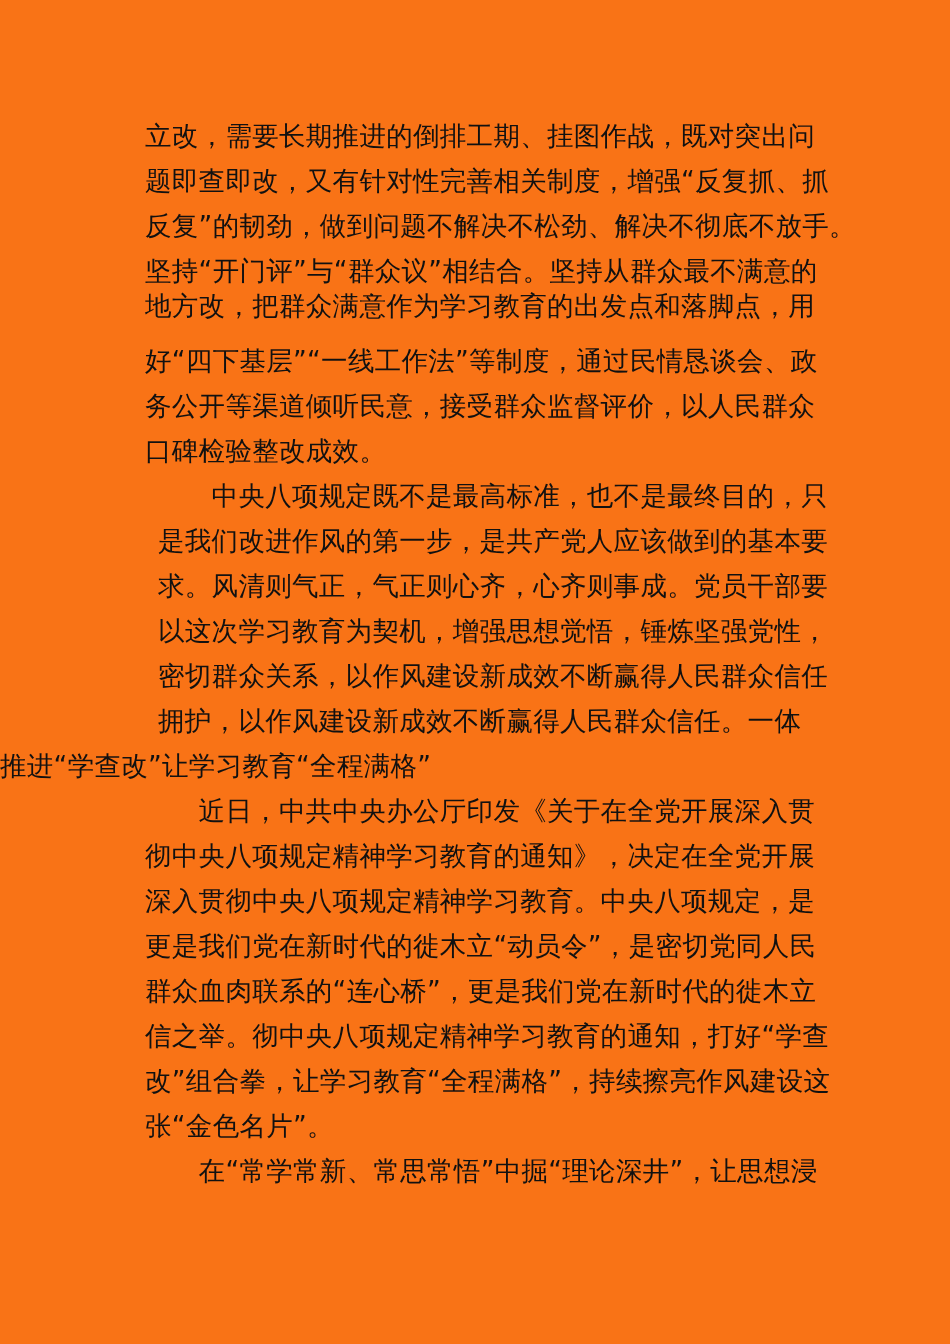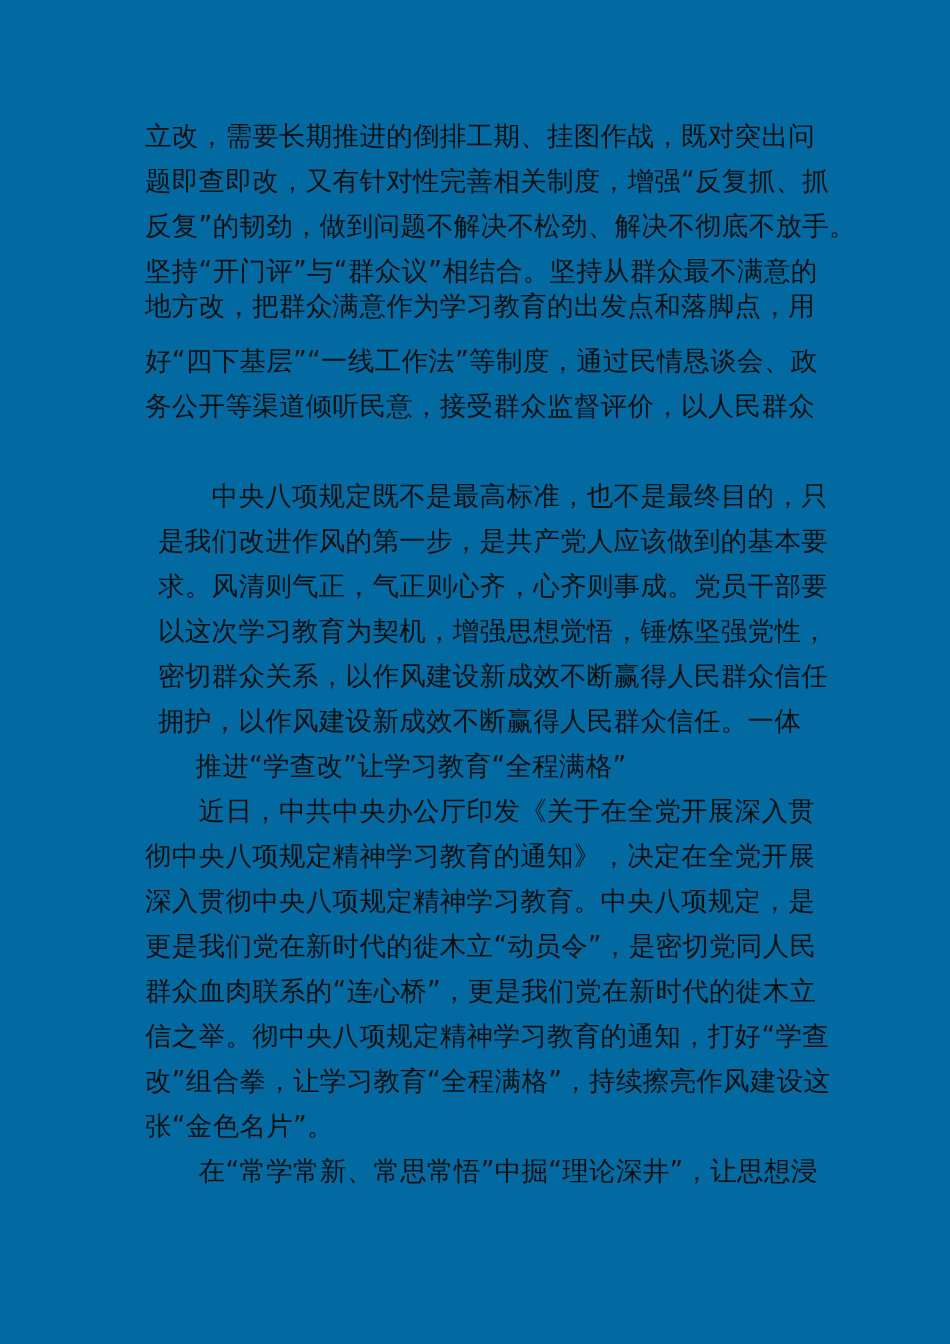--- a/index.html
+++ b/index.html
@@ -5,7 +5,7 @@
   html, body { margin: 0; padding: 0; background: #ffffff; }
   body { width: 950px; height: 1344px; position: relative; overflow: hidden;
          font-family: "DejaVu Sans", "Liberation Sans", sans-serif; color: #111111; }
-  .page { position: absolute; left: 0; top: 0; width: 950px; height: 1344px; background: #0369a1; }
+  .page { position: absolute; left: 0; top: 0; width: 950px; height: 1344px; background: #f97316; }
   .line { position: absolute; white-space: nowrap; font-size: 26.5px; line-height: 30px; letter-spacing: 0.3px; }
   .b1 { left: 145px; }
   .b2 { left: 158px; }

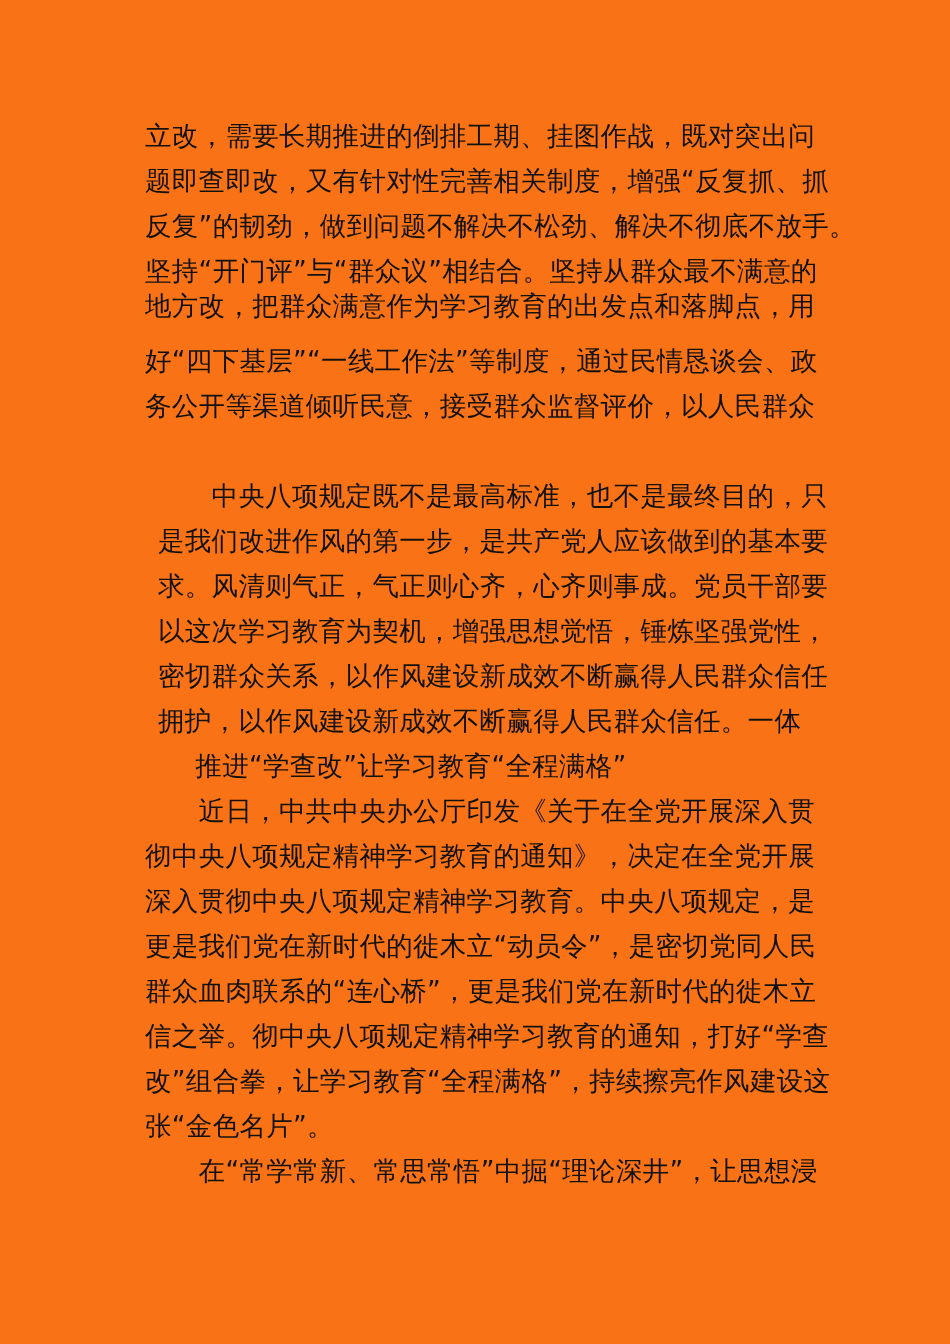--- a/index.html
+++ b/index.html
@@ -24,6 +24,7 @@
   <div class="line b1" style="top:291px">地方改，把群众满意作为学习教育的出发点和落脚点，用</div>
   <div class="line b1" style="top:346px">好“四下基层”“一线工作法”等制度，通过民情恳谈会、政</div>
   <div class="line b1" style="top:391px">务公开等渠道倾听民意，接受群众监督评价，以人民群众</div>
+  <div class="line b1" style="top:436px">口碑检验整改成效。</div>
 
   <div class="line b2" style="top:481px">　　中央八项规定既不是最高标准，也不是最终目的，只</div>
   <div class="line b2" style="top:526px">是我们改进作风的第一步，是共产党人应该做到的基本要</div>

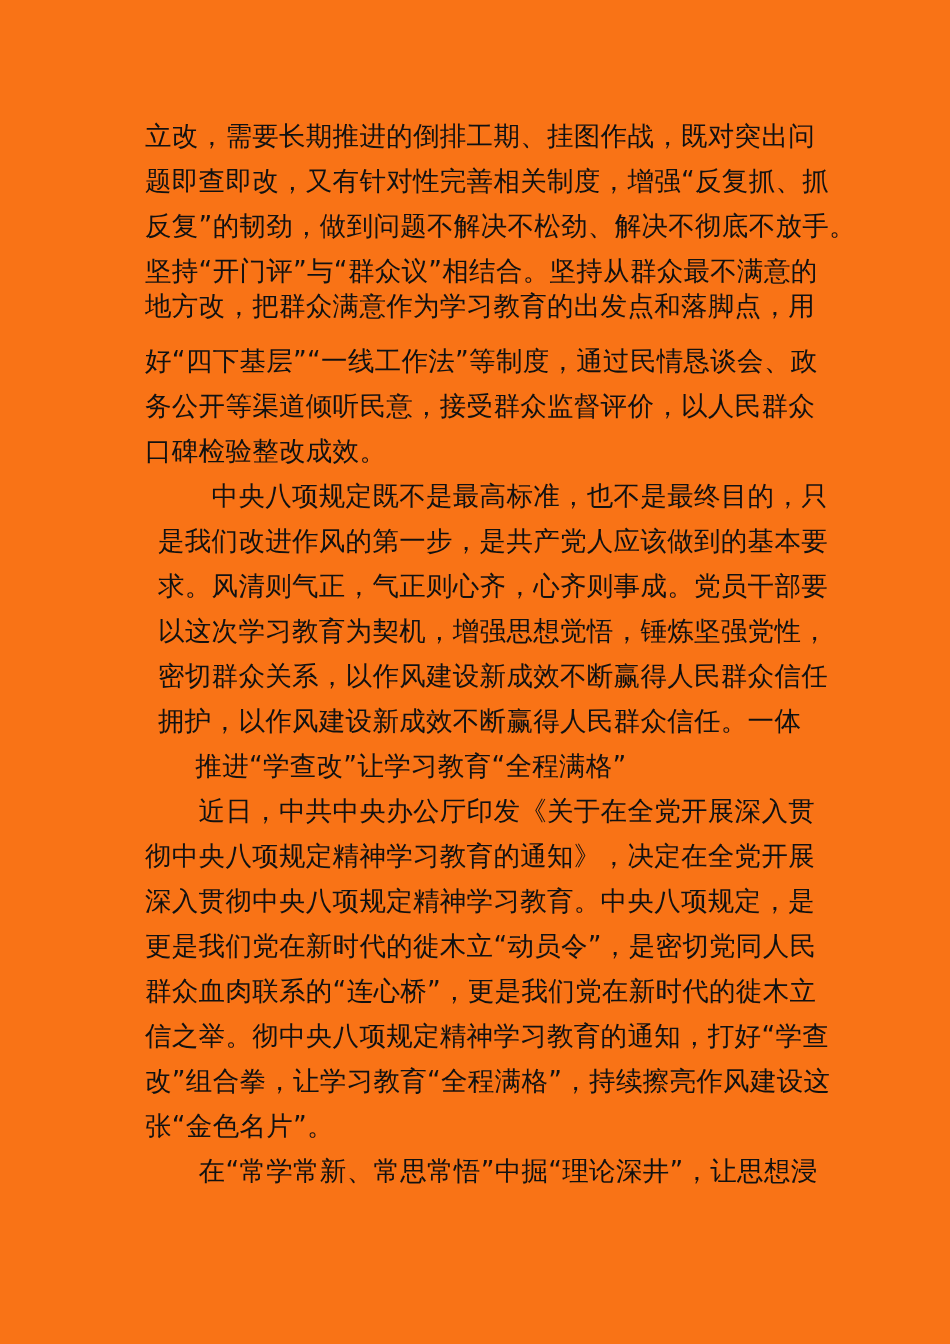--- a/index.html
+++ b/index.html
@@ -10,7 +10,7 @@
   .b1 { left: 145px; }
   .b2 { left: 158px; }
   .b3 { left: 145px; text-align: center; }
-  .center { left: 0; width: 822px; text-align: center; }
+  .center { left: 0; width: 822px; }
 </style>
 </head>
 <body>

